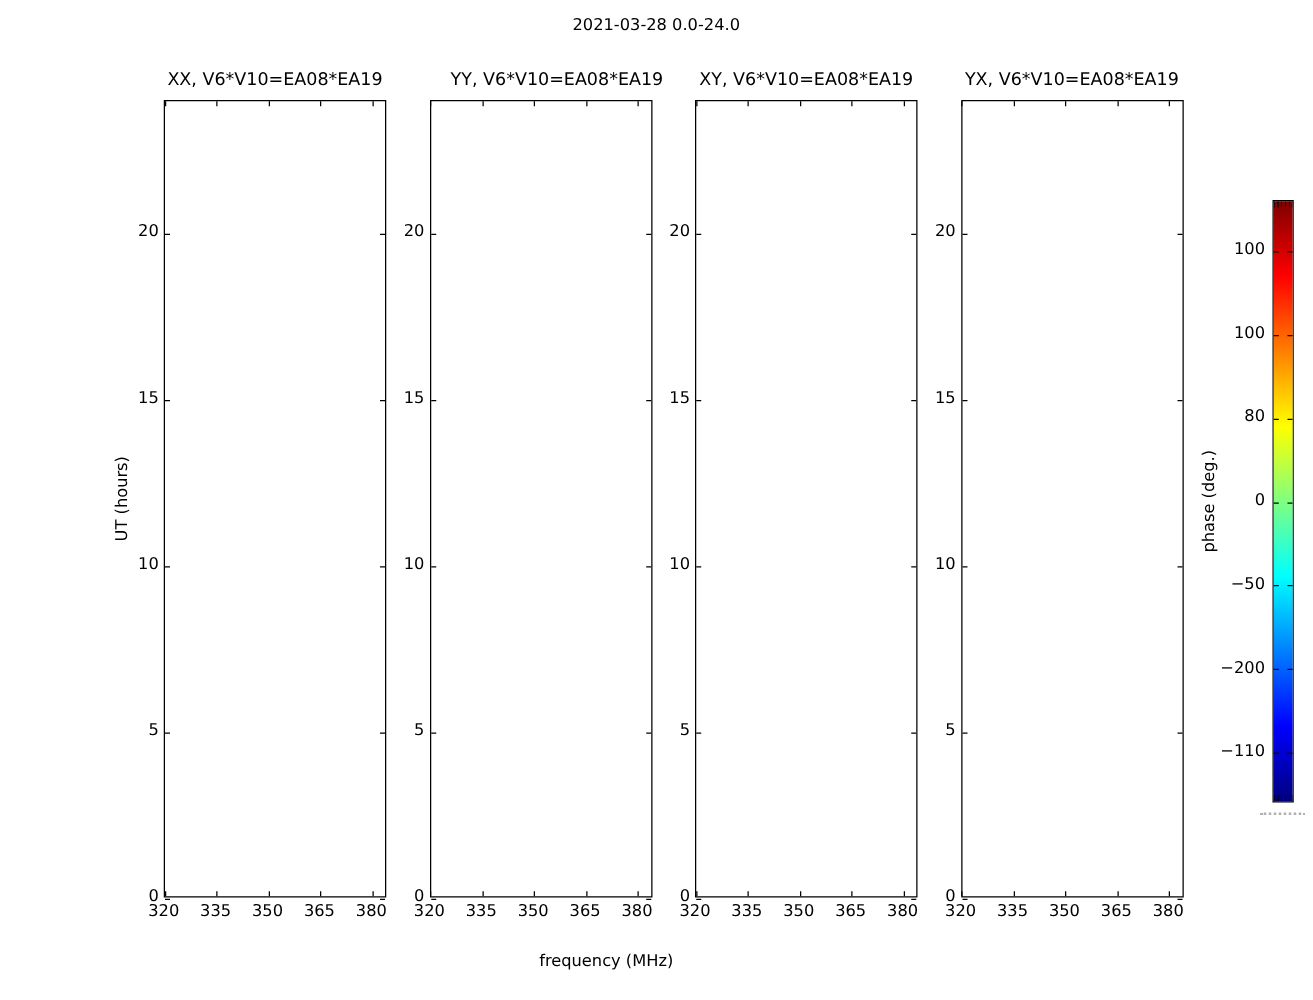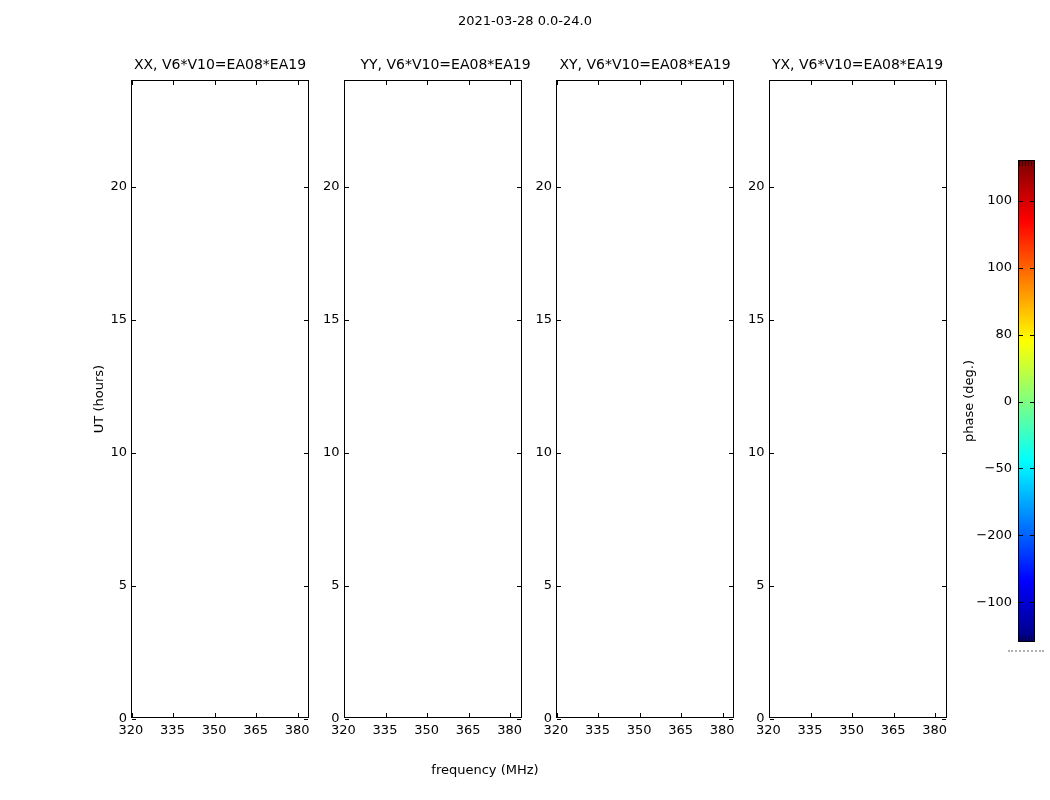--- a/index.html
+++ b/index.html
@@ -193,7 +193,7 @@
     <div class="cb-tick-label" style="left: 952px; top: 393px;">0</div>
     <div class="cb-tick-label" style="left: 952px; top: 459.944px;">−50</div>
     <div class="cb-tick-label" style="left: 952px; top: 526.889px;">−200</div>
-    <div class="cb-tick-label" style="left: 952px; top: 593.833px;">−100</div>
+    <div class="cb-tick-label" style="left: 952px; top: 593.833px;">−110</div>
   </div>
 
 </body></html>

